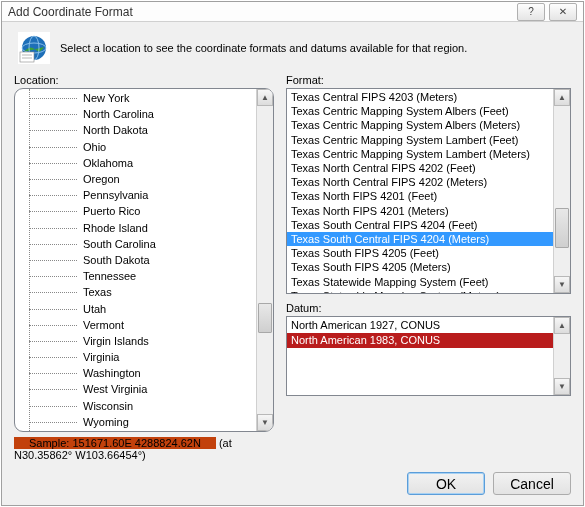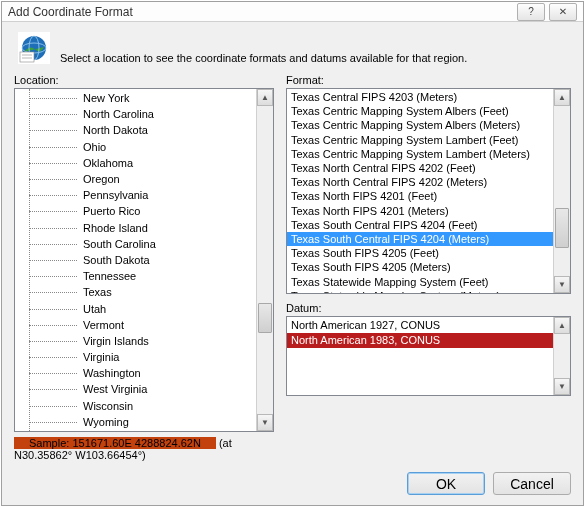--- a/index.html
+++ b/index.html
@@ -58,7 +58,7 @@
   }
   .intro {
     display: flex;
-    align-items: flex-end;
+    align-items: center;
     gap: 10px;
     padding: 2px 0 10px 4px;
   }

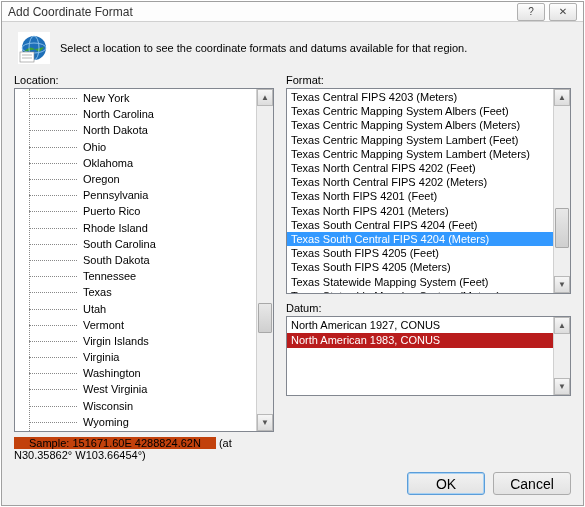--- a/index.html
+++ b/index.html
@@ -100,6 +100,7 @@
   .location-box {
     flex: 1;
     display: flex;
+    border-radius: 9px;
   }
   .tree-content {
     flex: 1;

